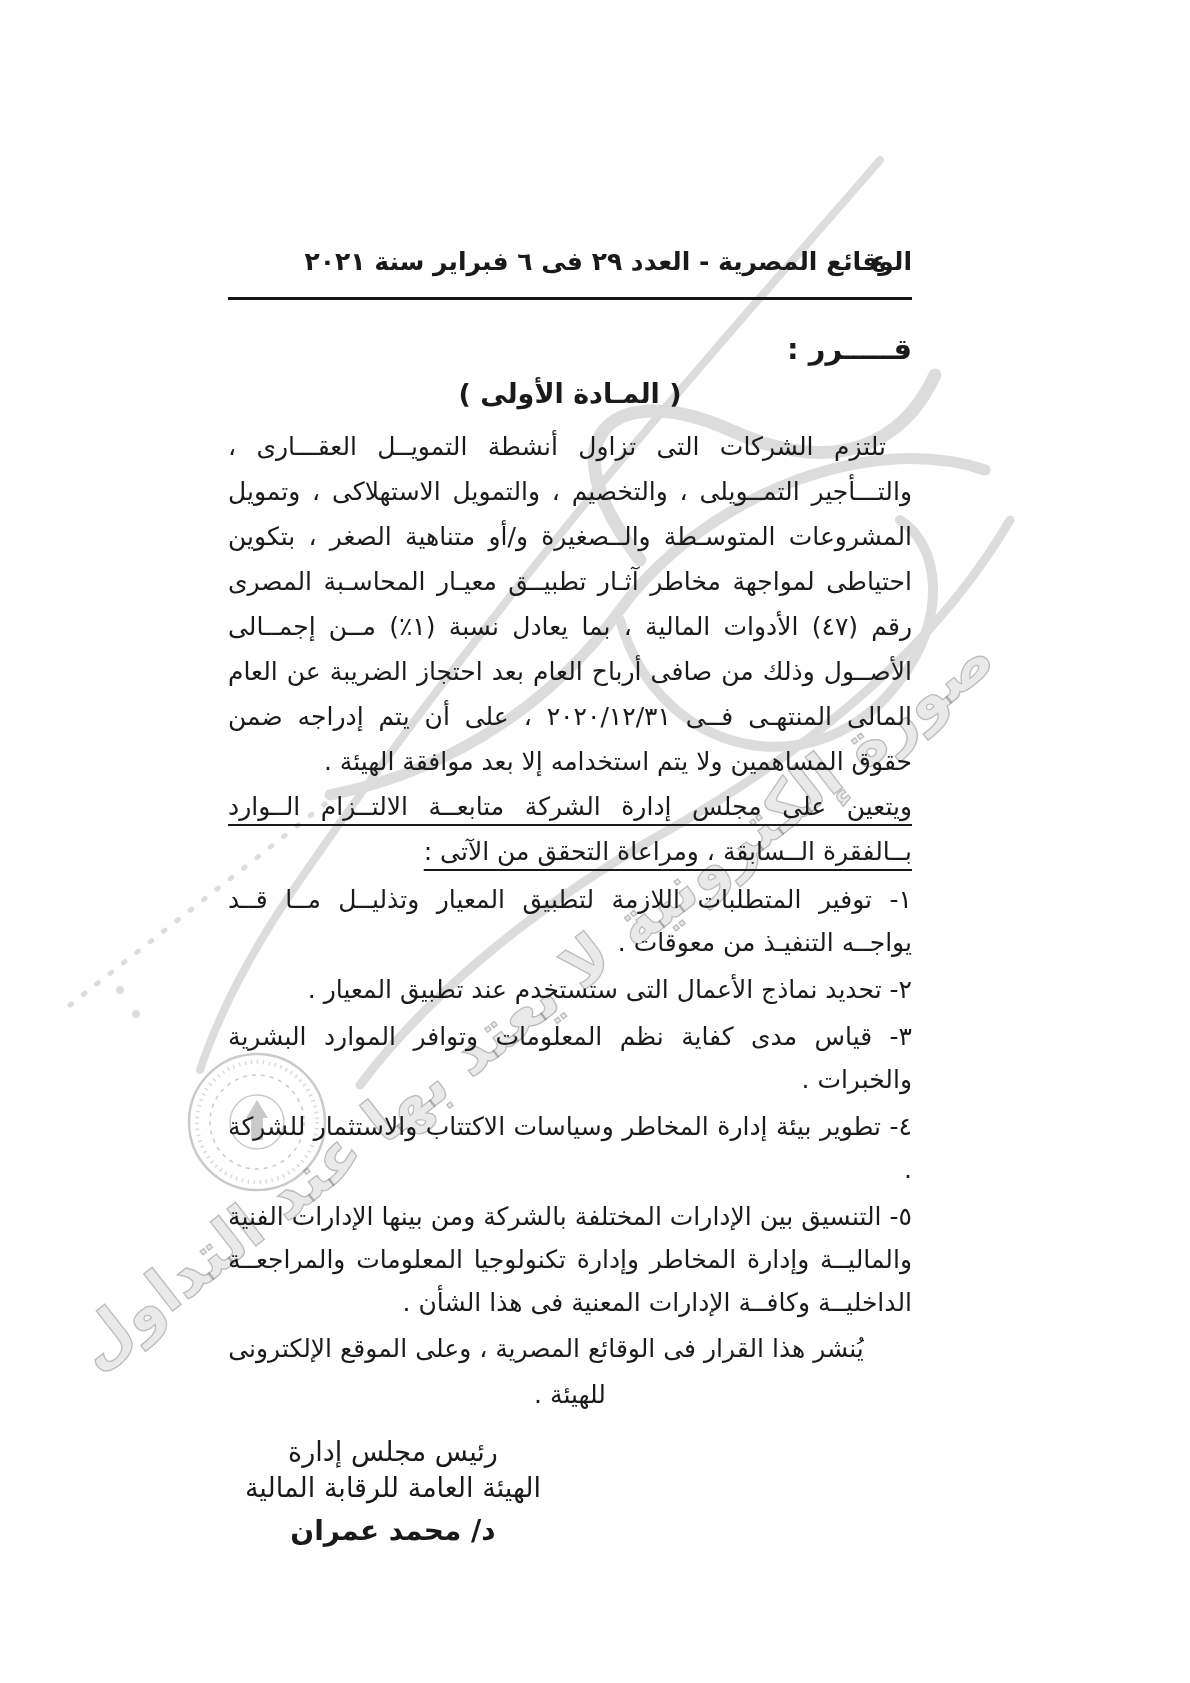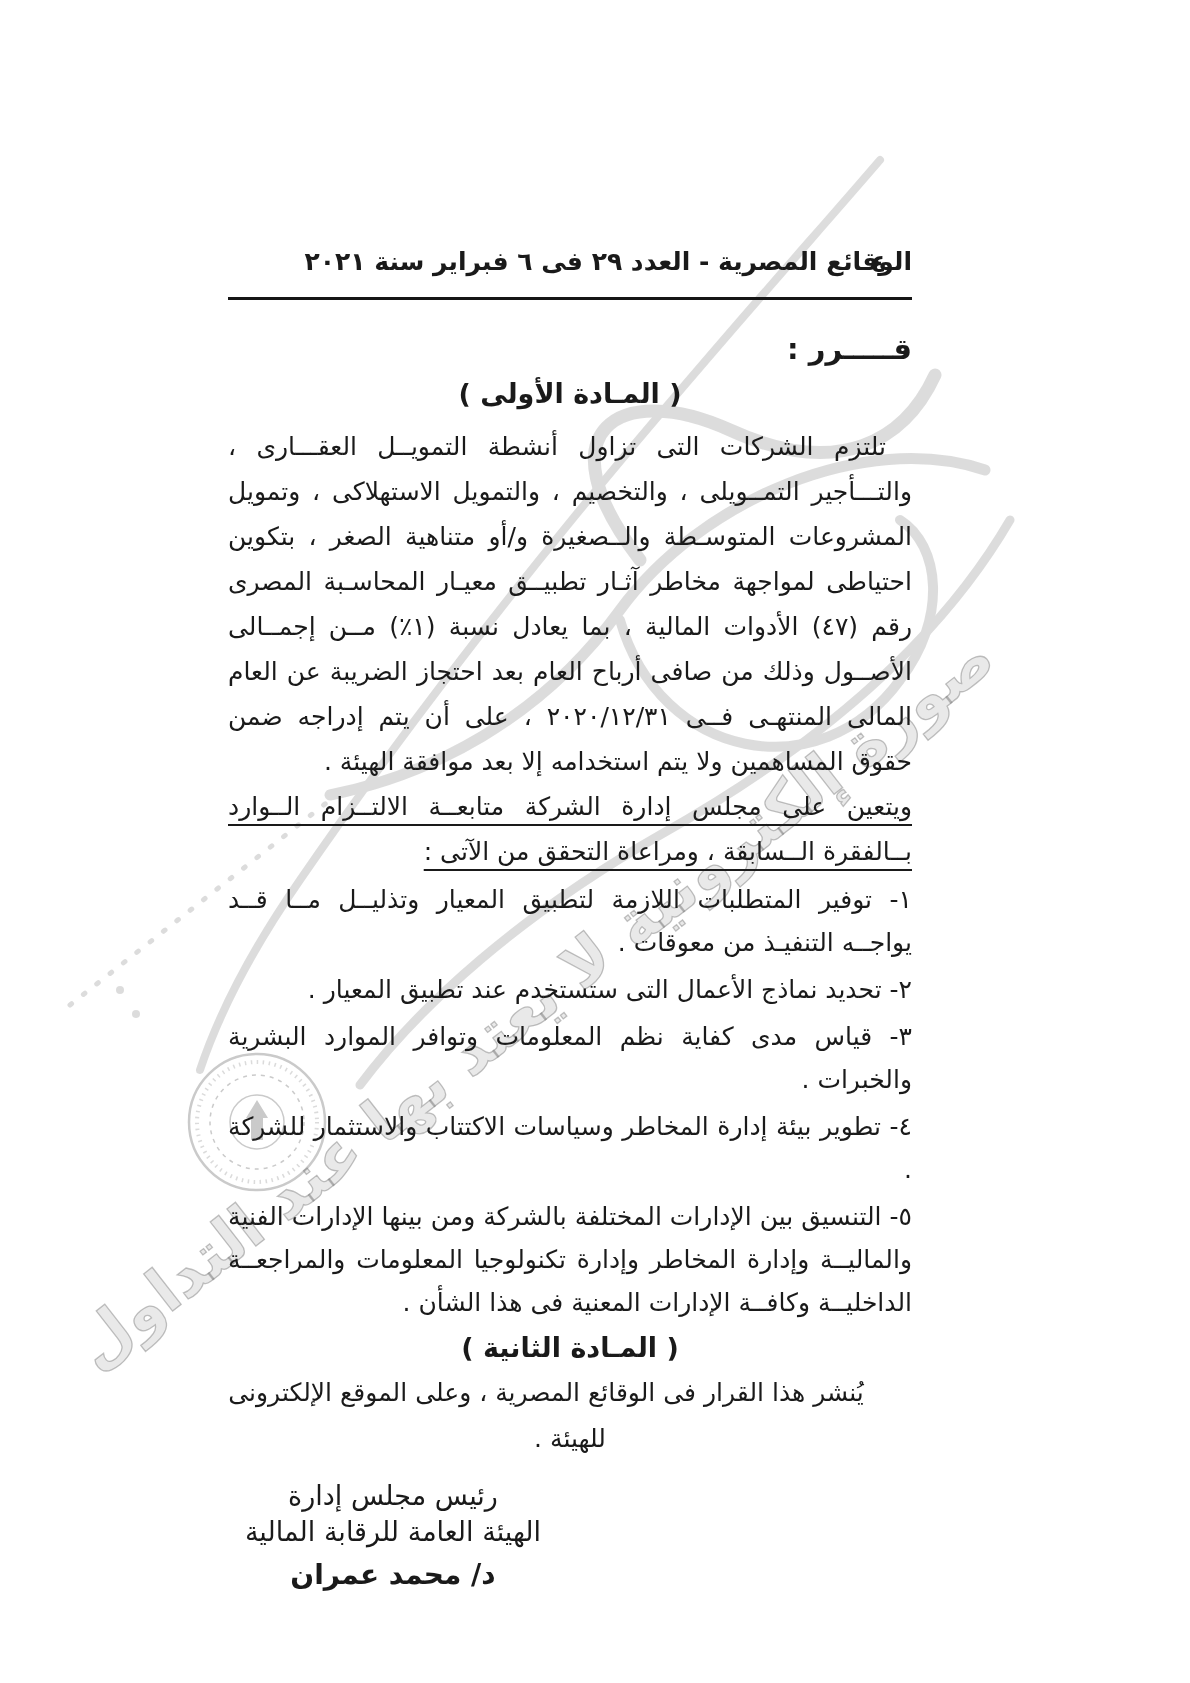--- a/index.html
+++ b/index.html
@@ -103,7 +103,6 @@
       <p class="body-par item">٥- التنسيق بين الإدارات المختلفة بالشركة ومن بينها الإدارات الفنية والماليــة وإدارة المخاطر وإدارة تكنولوجيا المعلومات والمراجعــة الداخليــة وكافــة الإدارات المعنية فى هذا الشأن .</p>
     </div>
 
-    <h3 class="article-heading">( المـادة الثانية )</h3>
 
     <p class="body-par par-article2">يُنشر هذا القرار فى الوقائع المصرية ، وعلى الموقع الإلكترونى للهيئة .</p>
 

